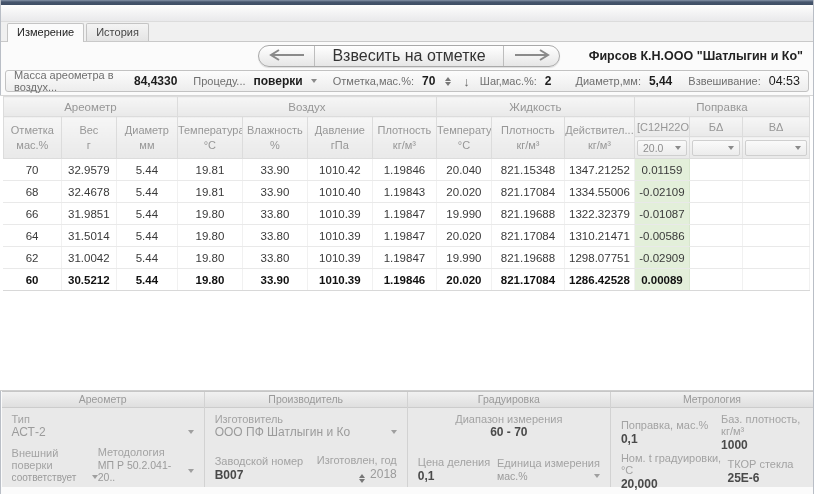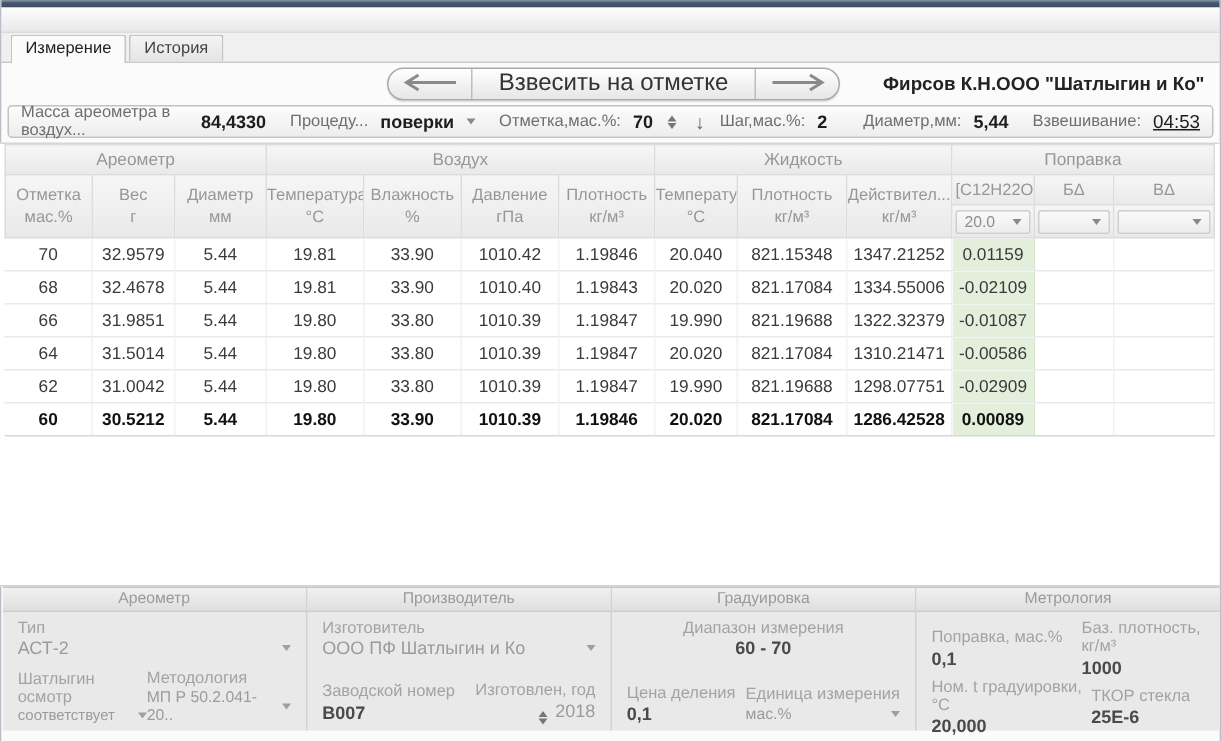--- a/index.html
+++ b/index.html
@@ -37,7 +37,7 @@
              padding:0 8px; gap:8px; }
   .tlabel { color:#6f6f6f; }
   .tvalue { font-weight:bold; color:#1d1d1d; font-size:12px; }
-  .tvalue.plain { font-weight:normal; font-size:12.5px;text-decoration:underline; }
+  .tvalue.plain { font-weight:normal; font-size:12.5px; }
   .tspacer { flex:1; }
   .caret { display:inline-block; width:0; height:0; border-left:3.5px solid transparent; border-right:3.5px solid transparent; border-top:4px solid #8a8a8a; vertical-align:middle; }
   .spinner { display:inline-flex; flex-direction:column; gap:1px; margin:0 2px; }

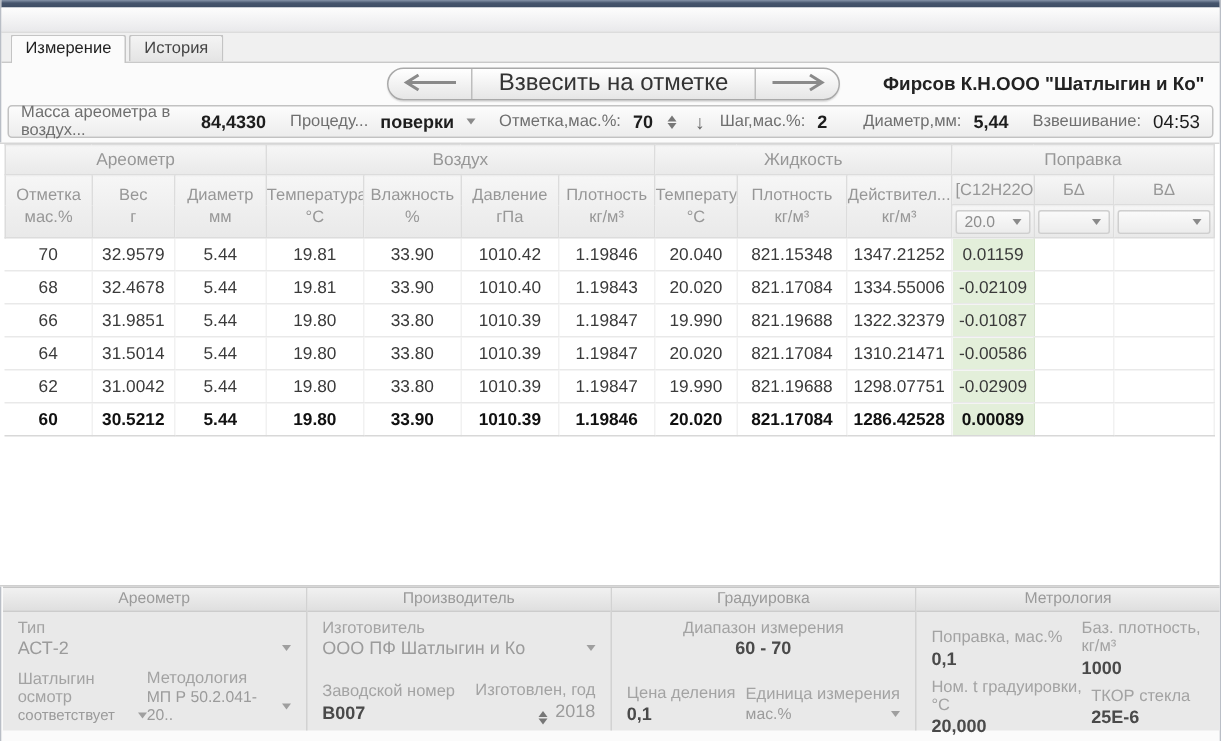--- a/index.html
+++ b/index.html
@@ -340,7 +340,7 @@
           </div>
           <div class="frow">
             <div class="fcol">
-              <span class="flabel">Шатлыгин осмотр</span>
+              <span class="flabel">Внешний поверки</span>
               <span class="combo" style="gap:8px">
                 <span class="fvalue" style="font-size:10px">соответствует</span>
                   <span class="caret"></span>

